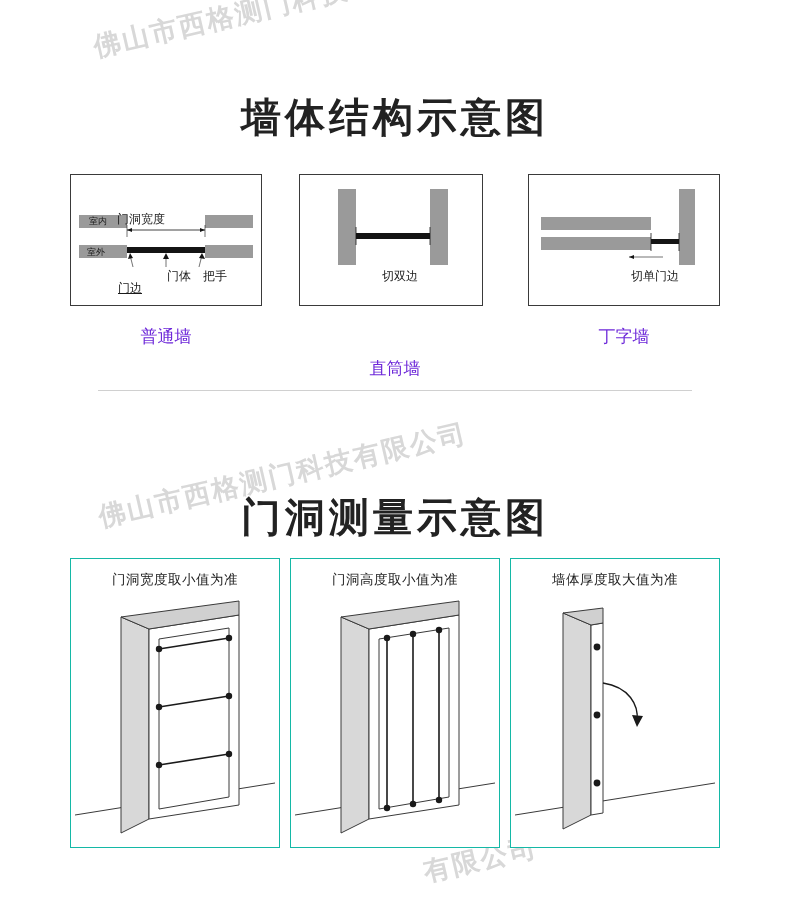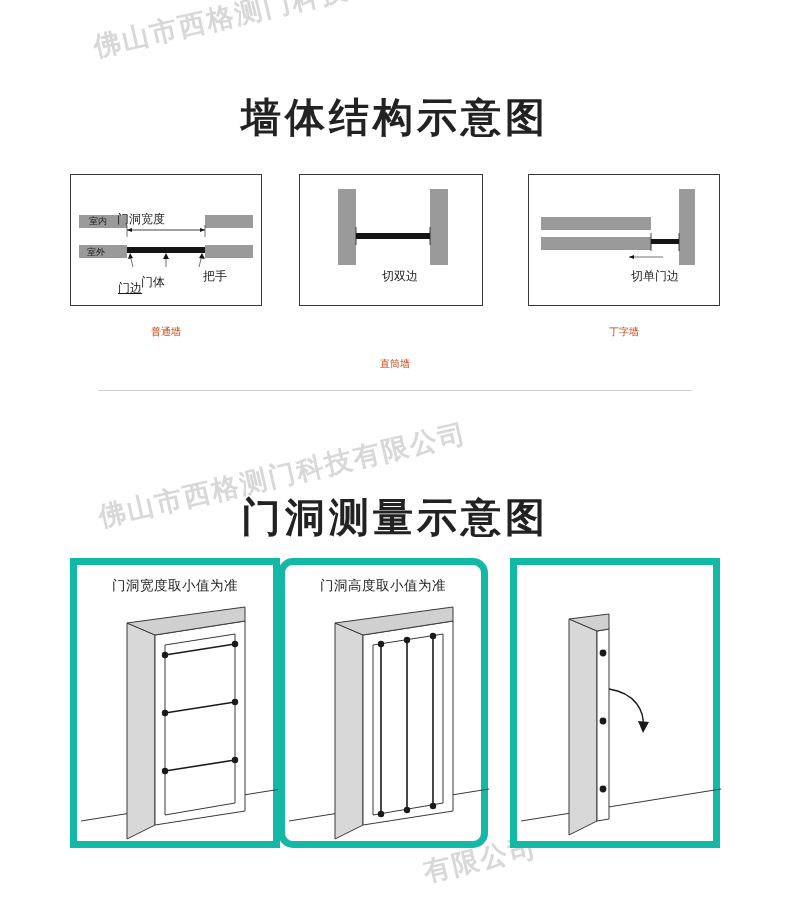--- a/index.html
+++ b/index.html
@@ -156,7 +156,7 @@
   <div class="tinylabel-side" style="left:2px; top:40px;margin-left:16px;">室内</div>
   <div class="tinylabel-side" style="left:16px; top:71px;">室外</div>
   <div class="tinytext" style="left:47px; top:105px;text-decoration:underline;">门边</div>
-  <div class="tinytext" style="left:70px; top:93px;margin-top:6px;">门体</div>
+  <div class="tinytext" style="left:96px; top:93px;">门体</div>
   <div class="tinytext" style="left:132px; top:93px;">把手</div>
 </div>
 <div class="caption c1">普通墙</div>

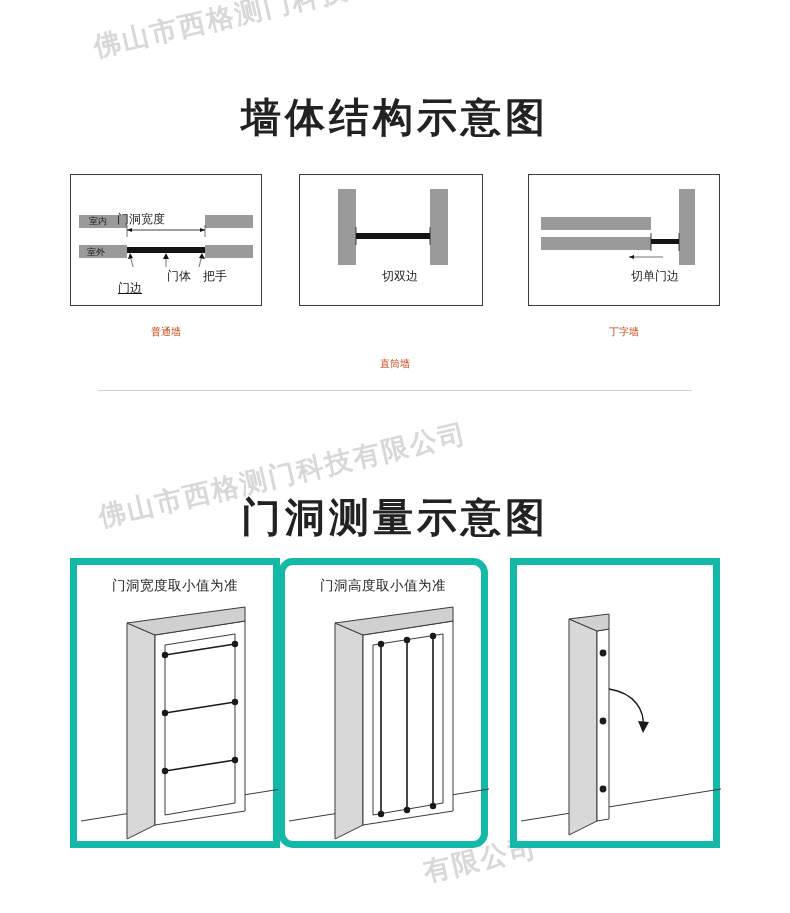--- a/index.html
+++ b/index.html
@@ -73,8 +73,8 @@
     position: absolute;
     width: 192px;
     text-align: center;
-    font-size: 10px;
-    color: #c2410c;
+    font-size: 17px;
+    color: #6d28d9;
     top: 325px;
   }
   .c1 { left: 70px; }

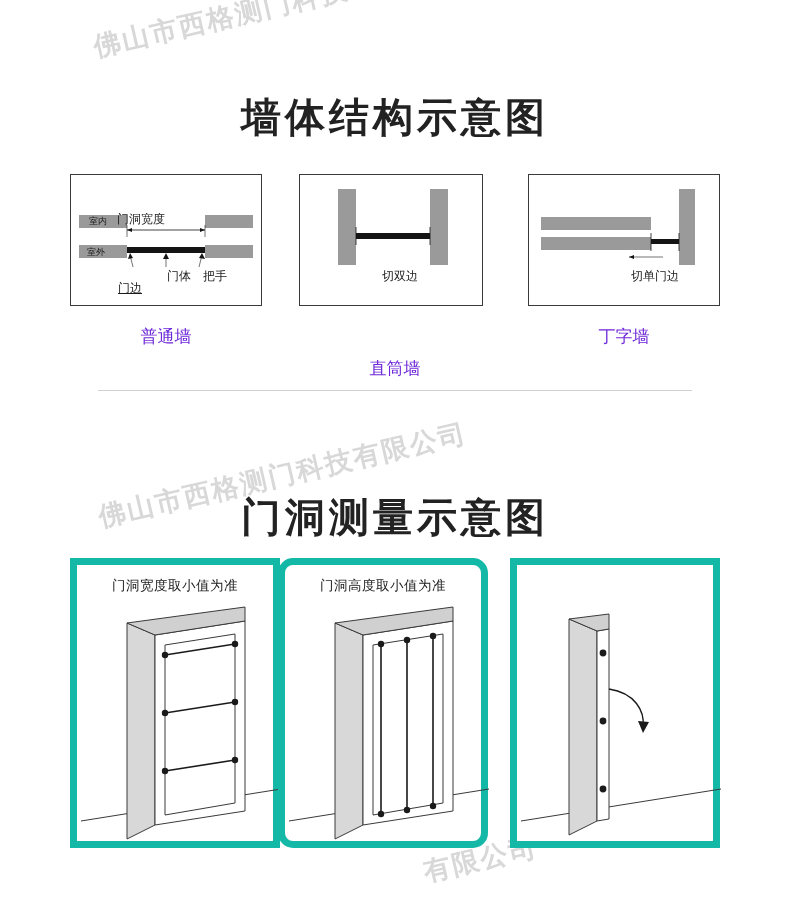--- a/index.html
+++ b/index.html
@@ -96,7 +96,7 @@
   
   .panel2 {
     position: absolute;
-    border: 7px solid #14b8a6;
+    border: 1px solid #14b8a6;
     background: #fff;
     box-sizing: border-box;
     top: 558px;

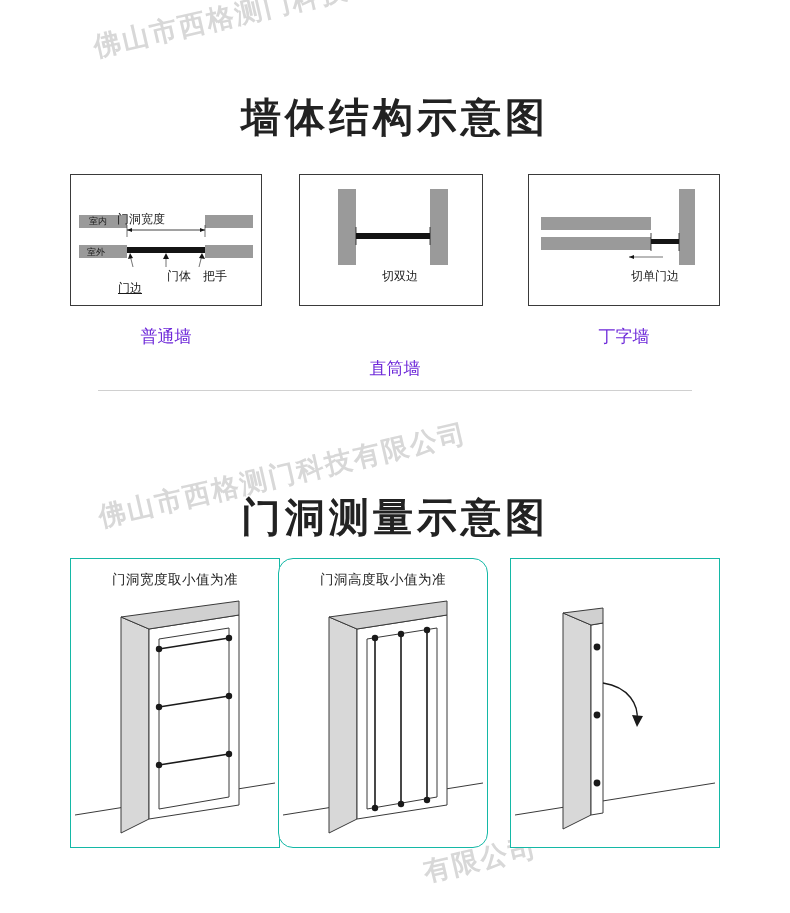--- a/index.html
+++ b/index.html
@@ -104,7 +104,7 @@
     height: 290px;
   }
   .q1 { left: 70px; }
-  .q2 { left: 278px; border-radius: 15px; }
+  .q2 { left: 290px; }
   .q3 { left: 510px; }
 
   .panel2-label {

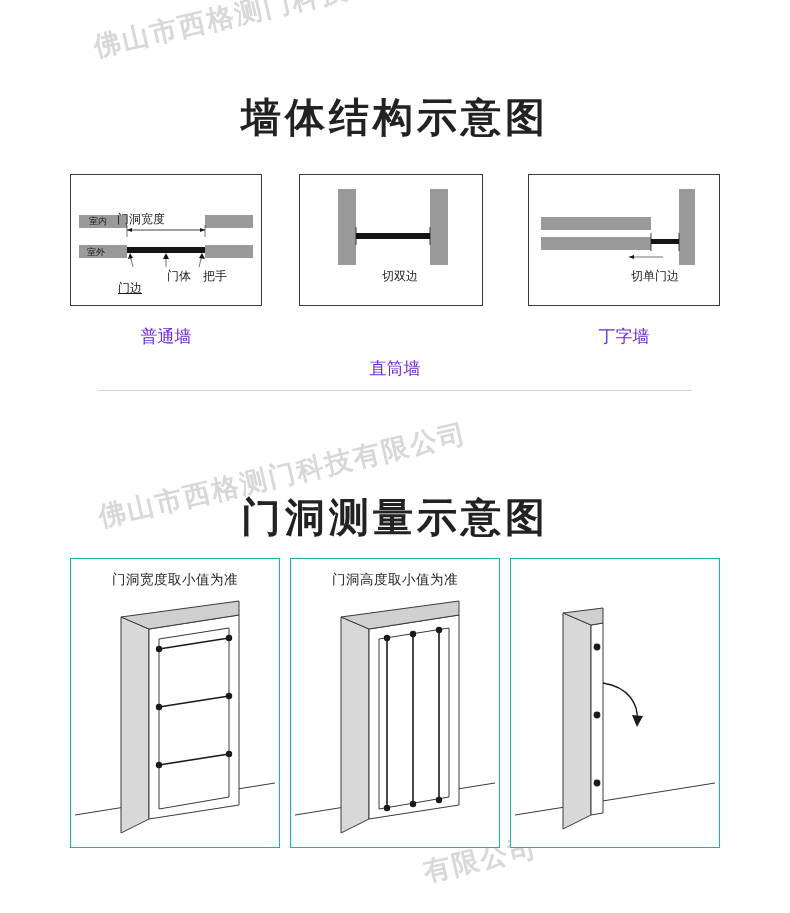--- a/index.html
+++ b/index.html
@@ -238,6 +238,7 @@
 </div>
 
 <div class="panel2 q3">
+  <div class="panel2-label">墙体厚度取大值为准</div>
   <svg width="208" height="260" viewBox="0 0 208 260" style="position:absolute; top:28px; left:0;">
     <line x1="4" y1="228" x2="204" y2="196" stroke="#3a3a3a" stroke-width="1"></line>
     <polygon points="52,26 80,38 80,228 52,242" fill="#d8d8d8" stroke="#3a3a3a" stroke-width="1"></polygon>

